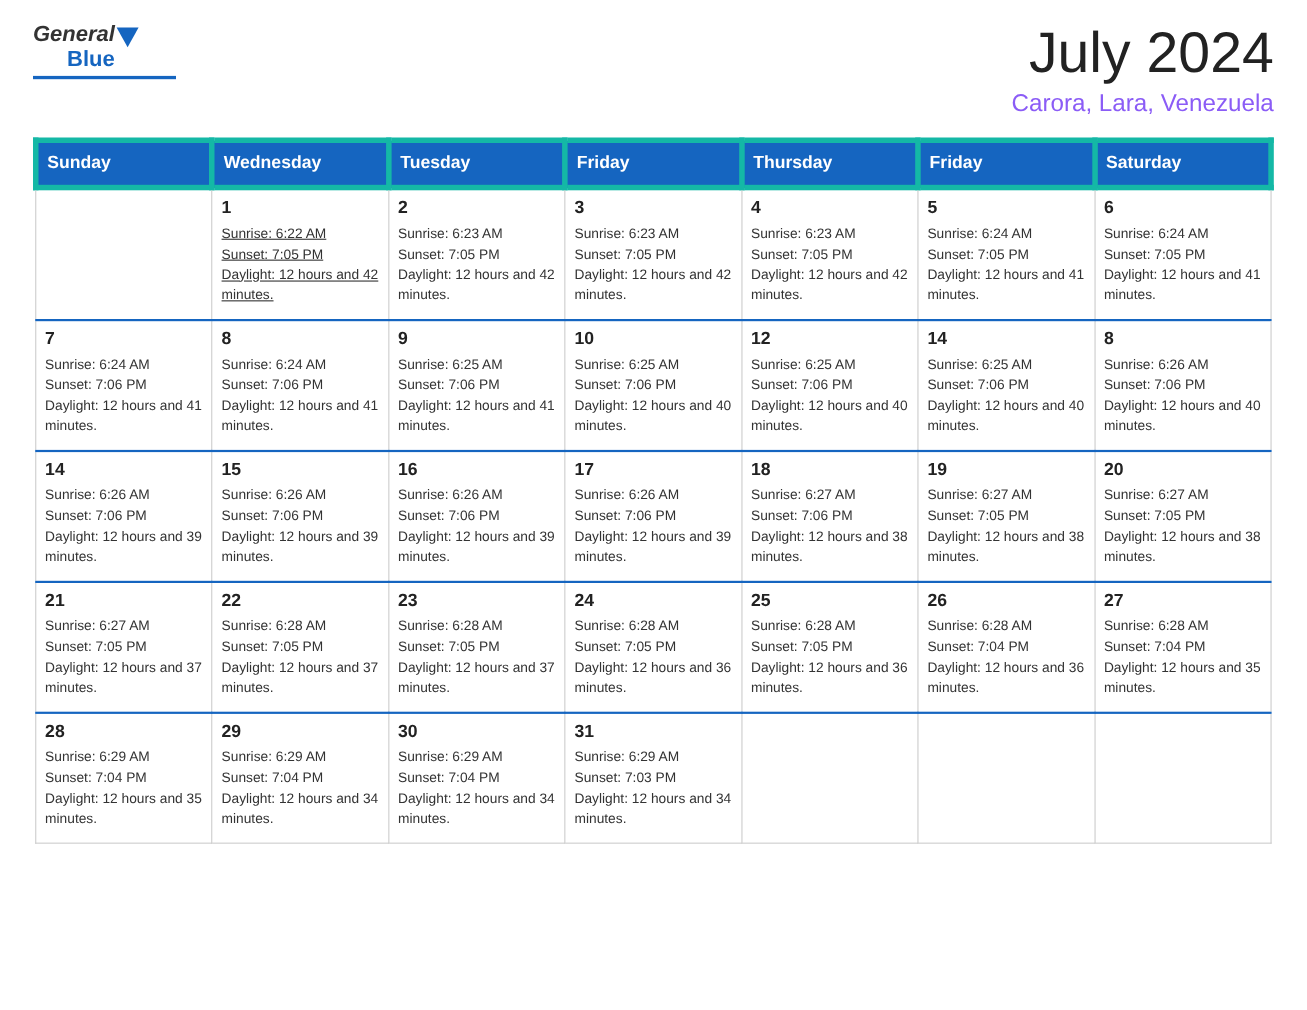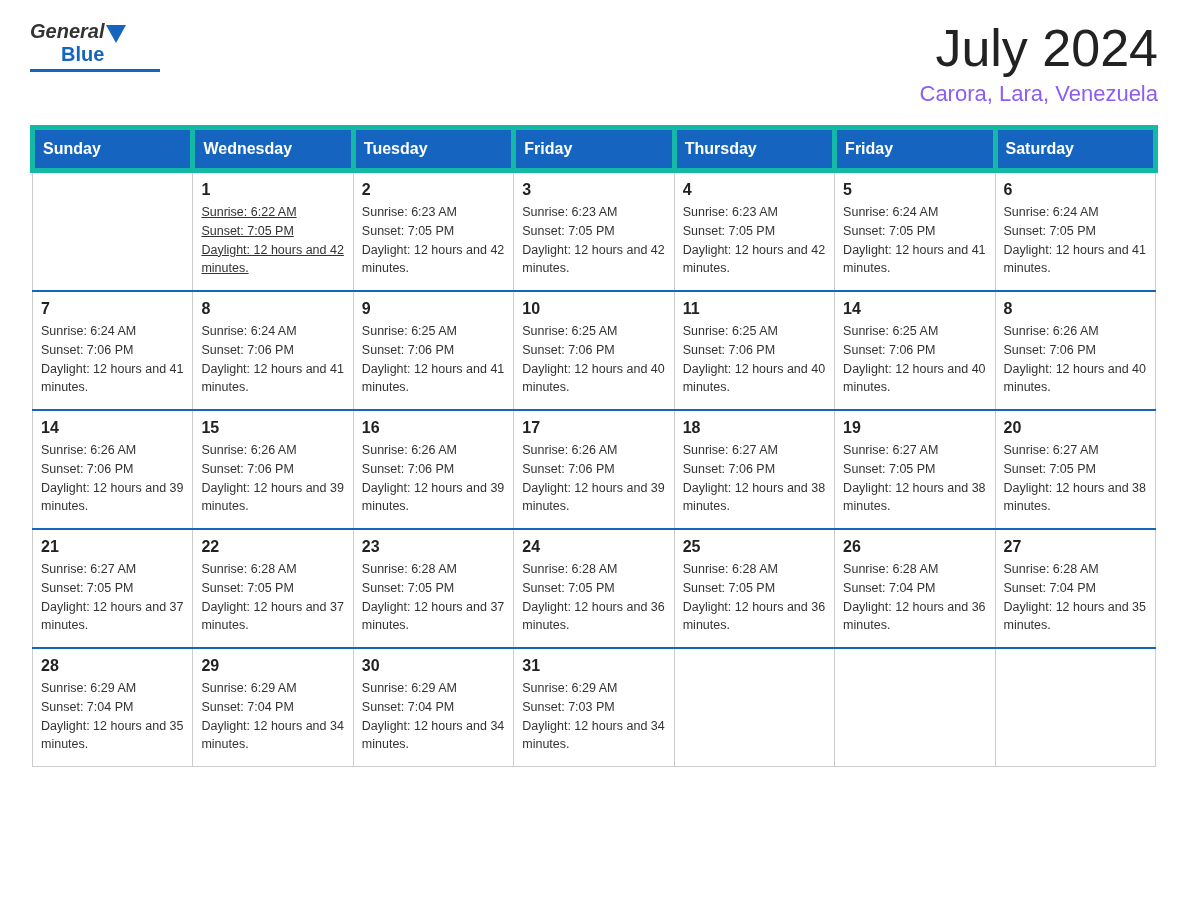--- a/index.html
+++ b/index.html
@@ -196,7 +196,7 @@
 Daylight: 12 hours and 40 minutes.</div>
         </td>
         <td>
-          <span class="day-number">11</span>
+          <span class="day-number">12</span>
           <div class="day-info" style="white-space: pre-line;">Sunrise: 6:25 AM
 Sunset: 7:06 PM
 Daylight: 12 hours and 40 minutes.</div>

